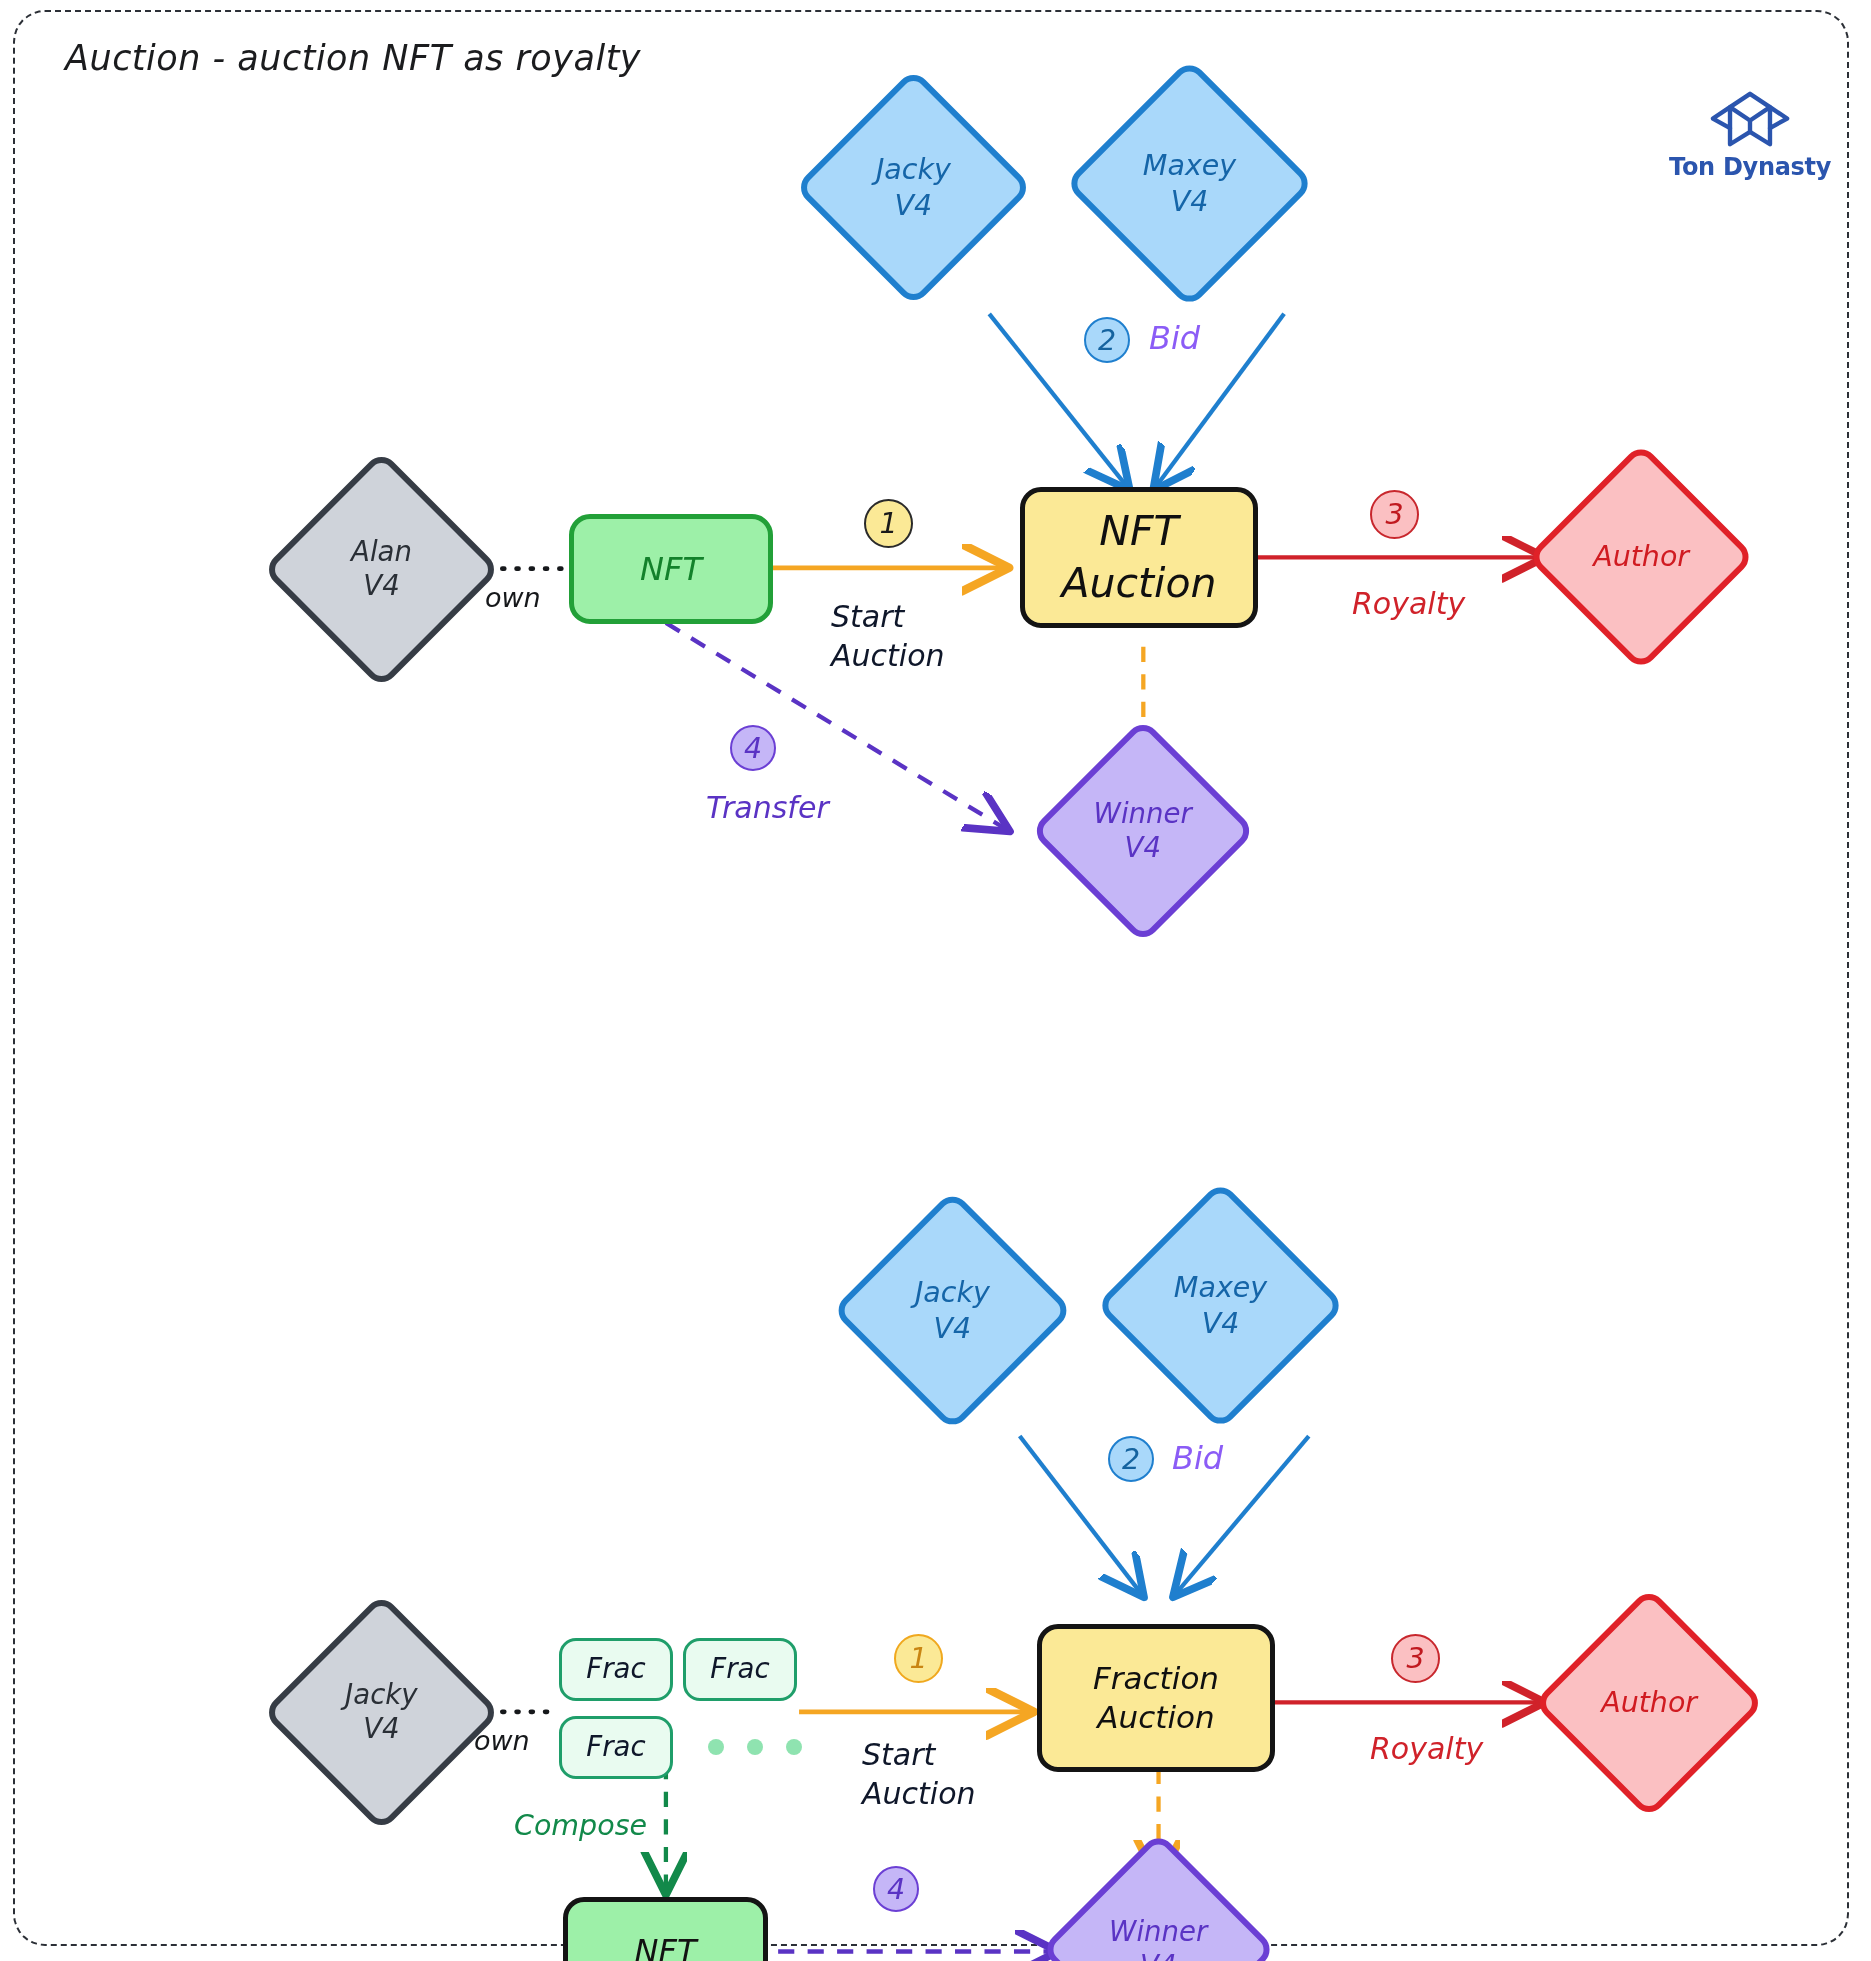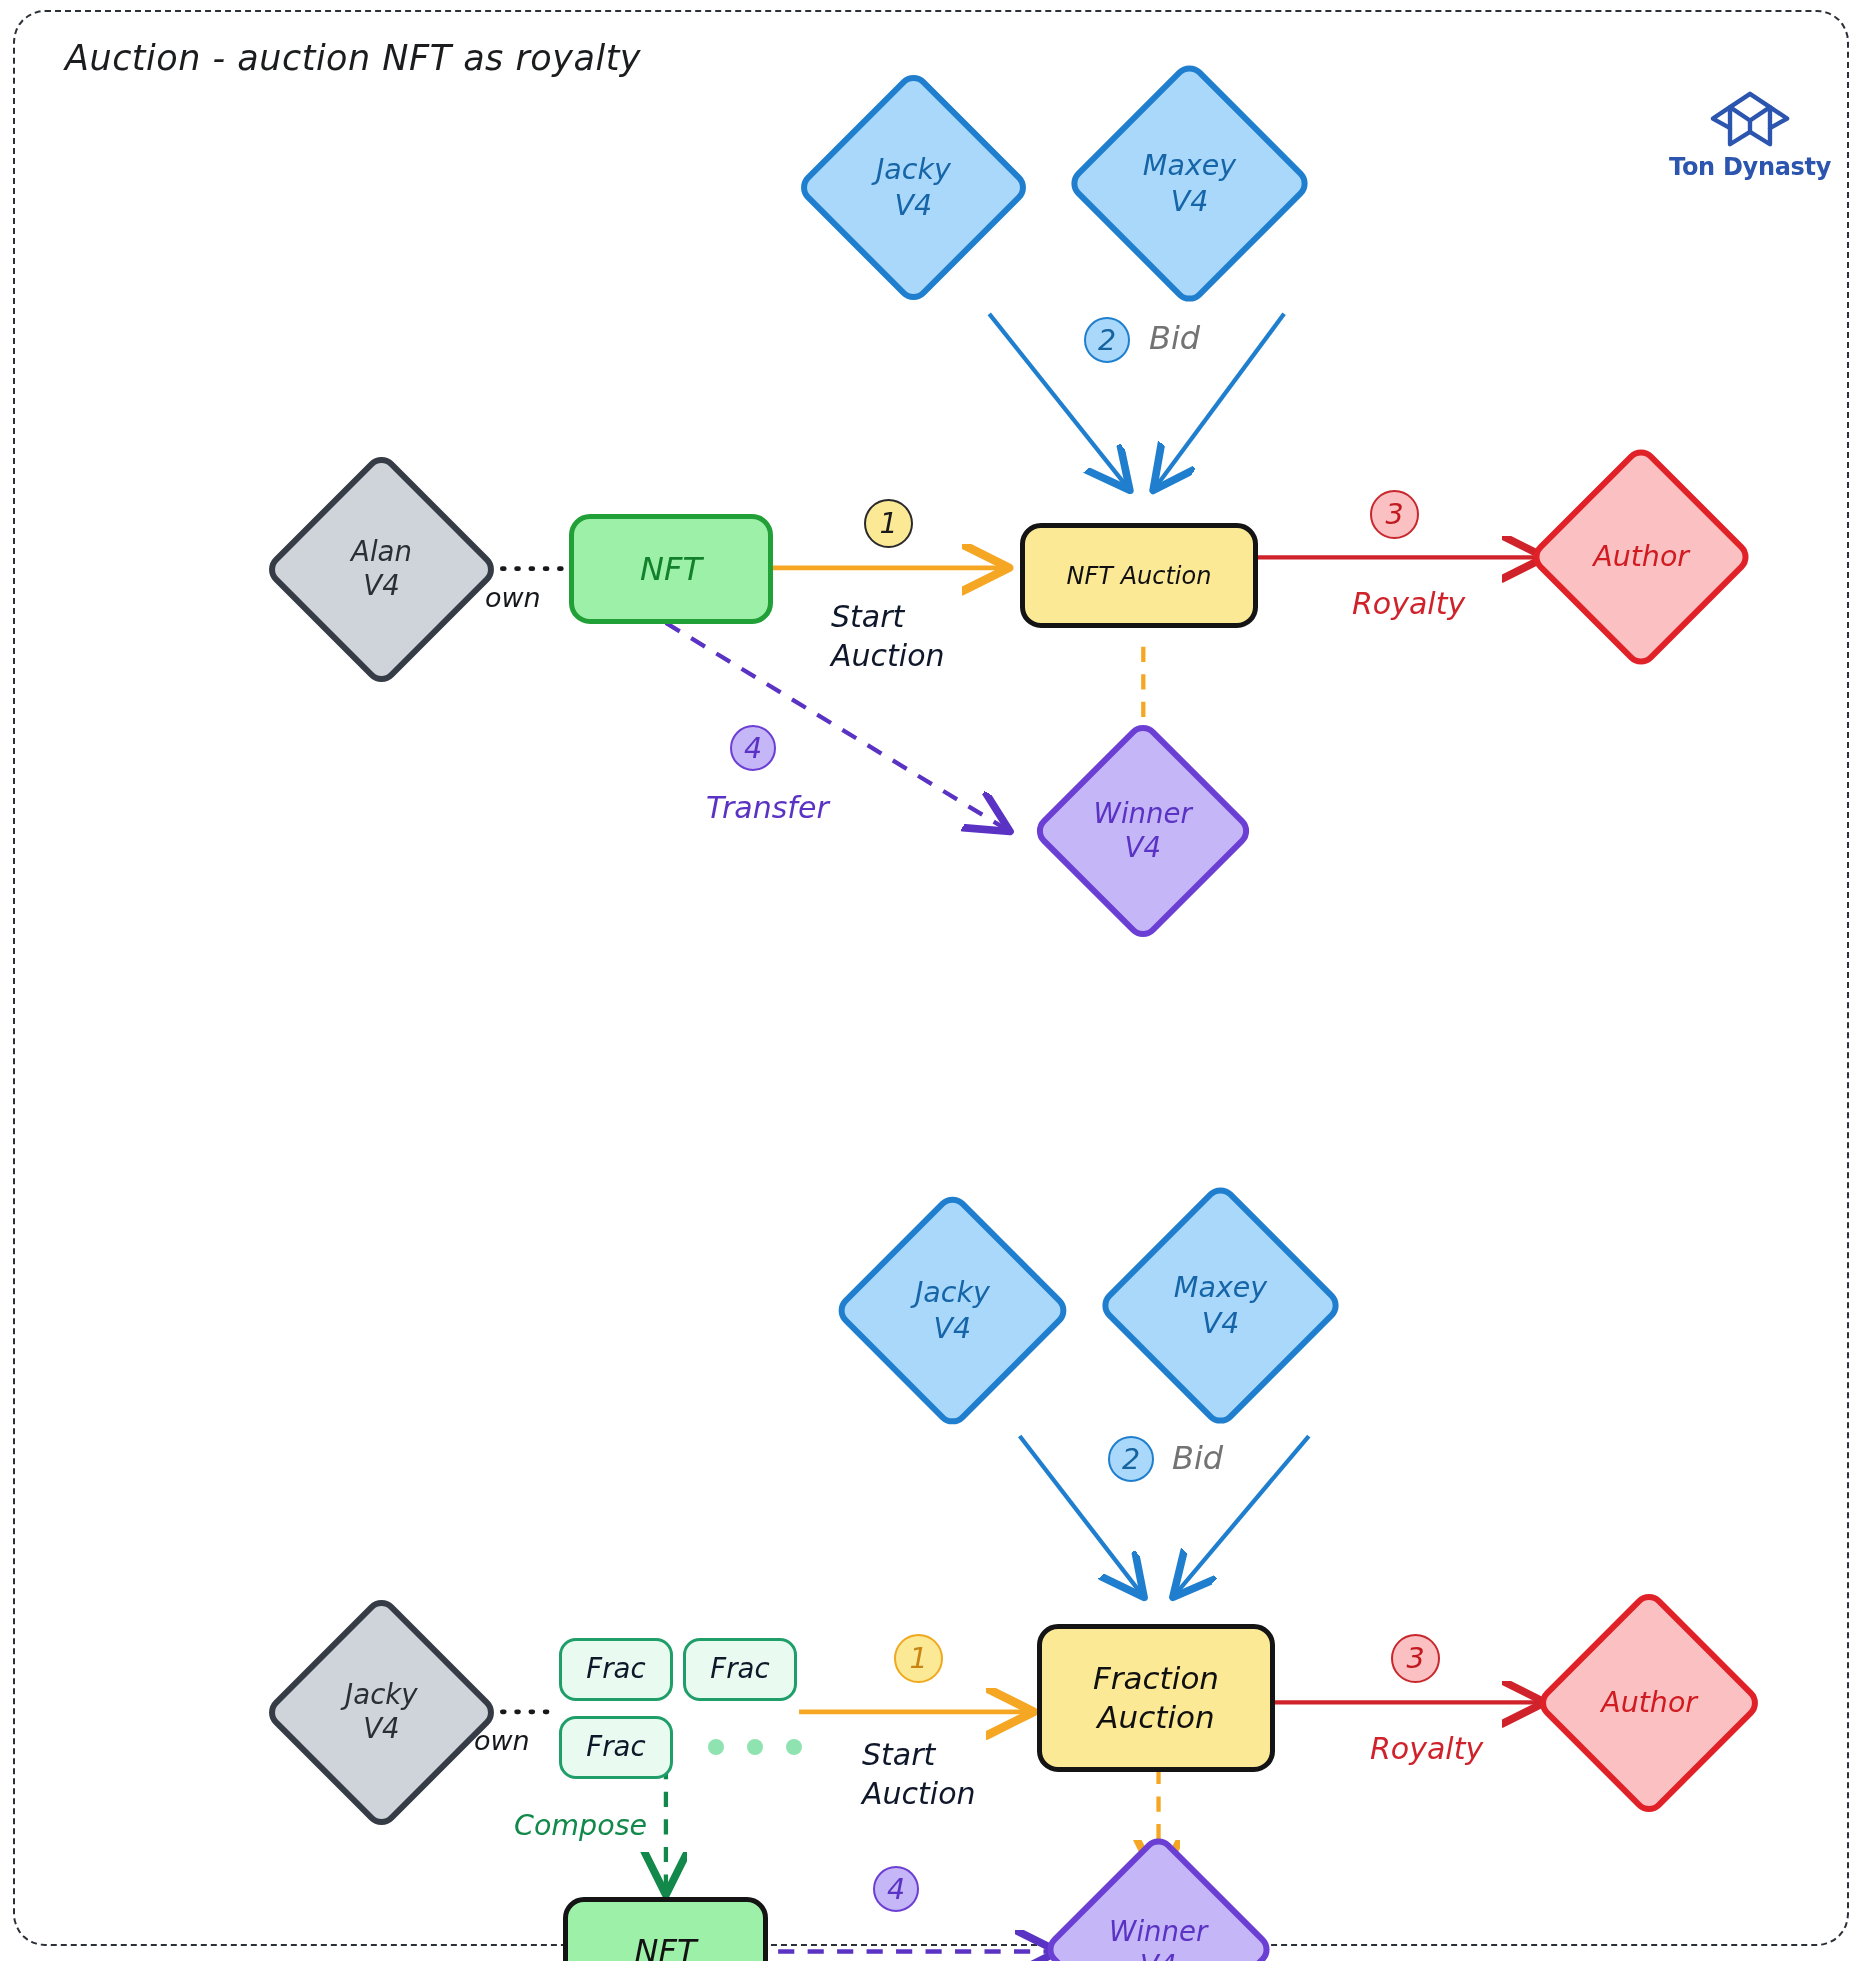--- a/index.html
+++ b/index.html
@@ -77,7 +77,7 @@
   .l-black{color:#16181b;}
   .l-orange{color:#0f172a;}
   .l-red{color:#d0222a;}
-  .l-blue{color:#737373;}
+  .l-blue{color:#8b5cf6;}
   .l-purple{color:#5a33c4;}
   .l-green{color:#12894a;}
 

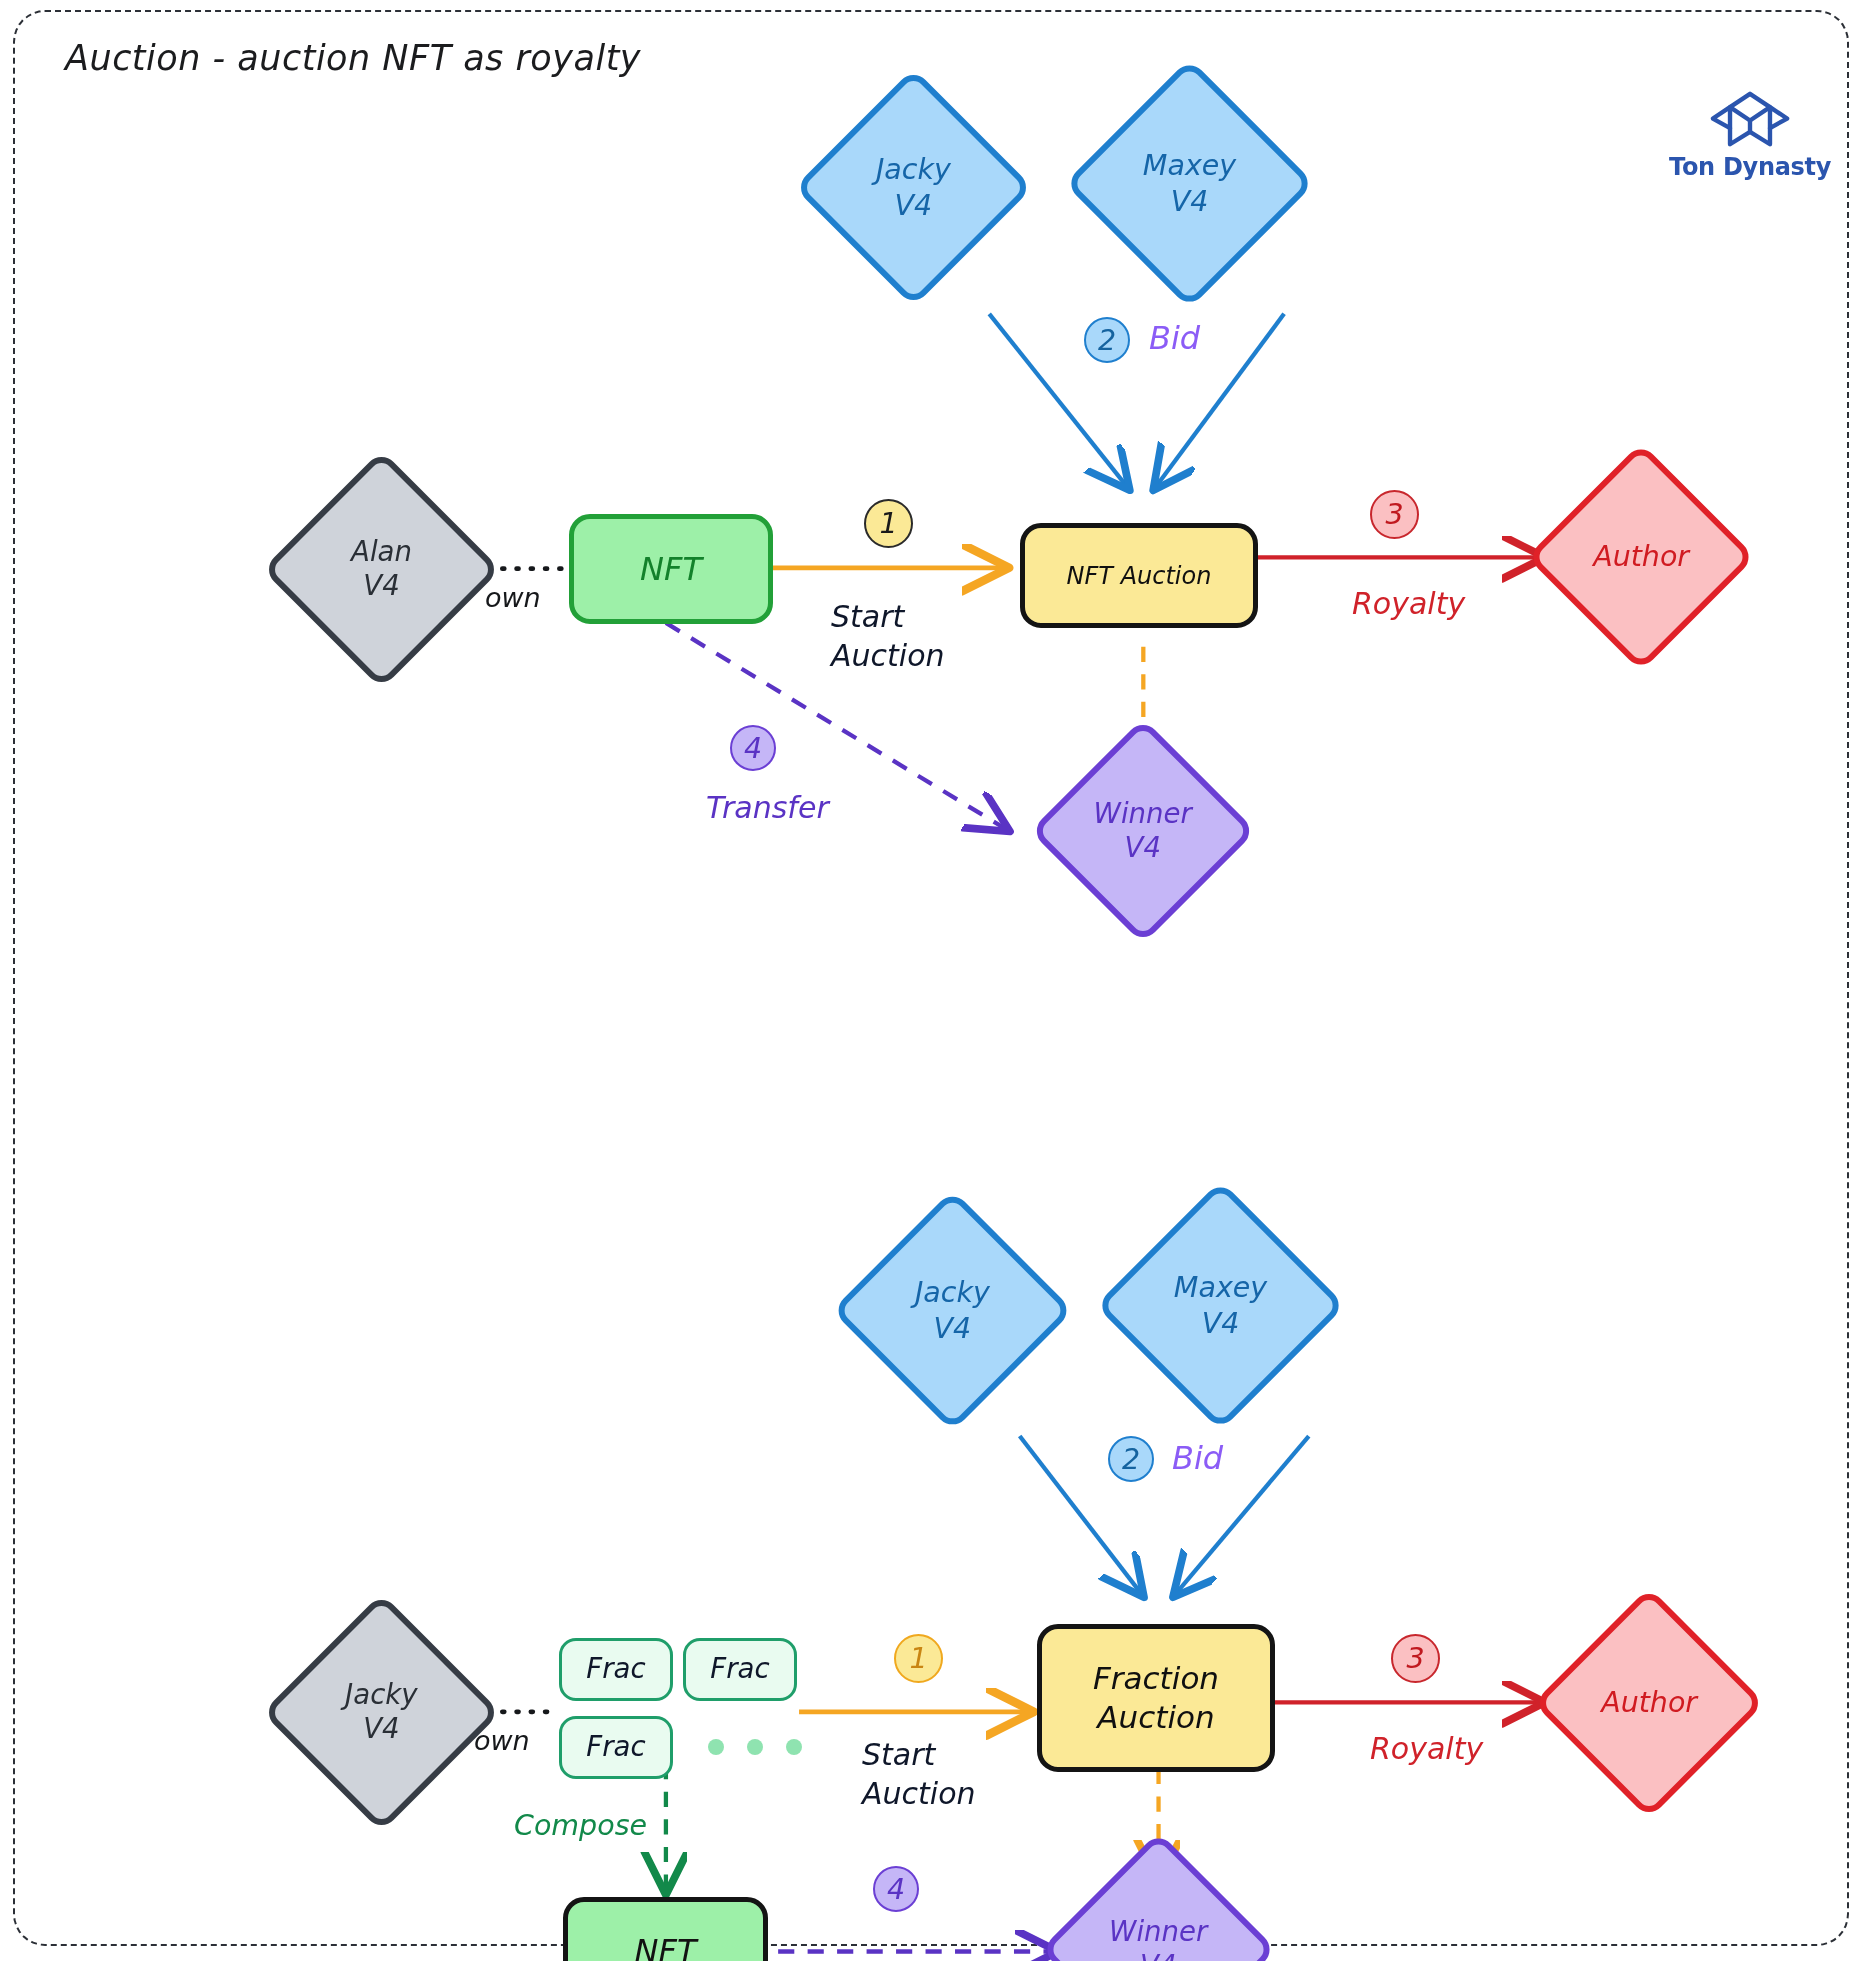--- a/index.html
+++ b/index.html
@@ -200,7 +200,7 @@
     <span>Auction</span>
   </div>
 
-  <div class="node rbox b-yellow" style="left:1020px;top:487px;width:238px;height:105px;font-size:24px;margin-top:36px;">
+  <div class="node rbox b-yellow" style="left:1020px;top:487px;width:238px;height:141px;font-size:41px;">
     <span>NFT Auction</span>
   </div>
 

